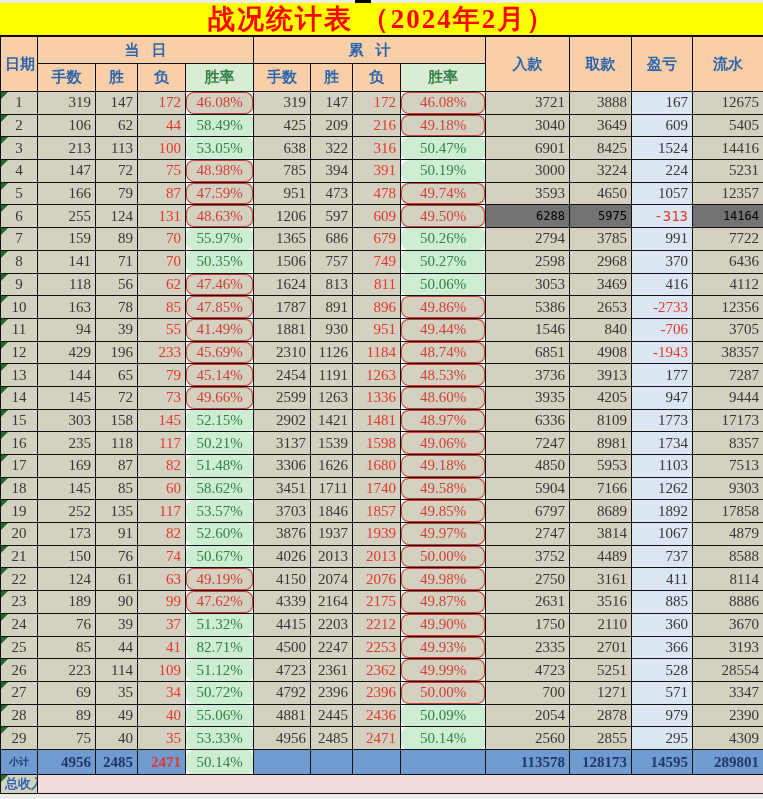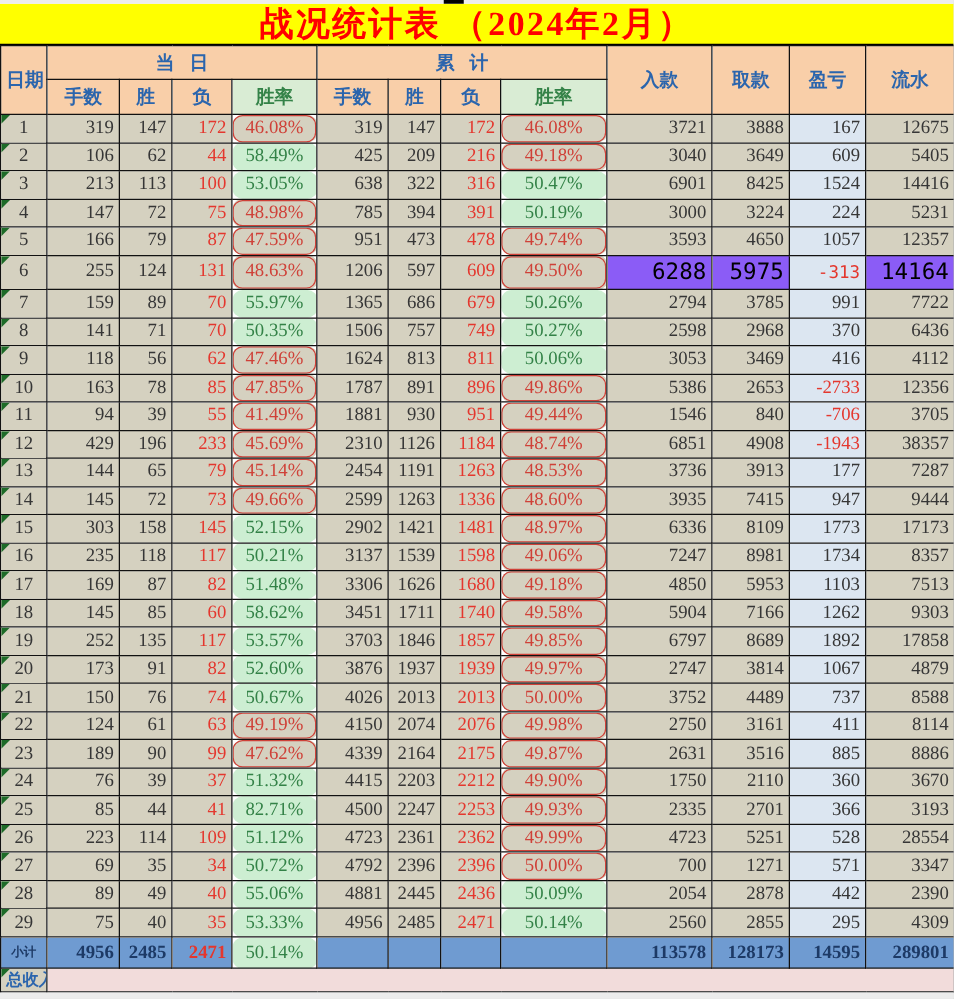--- a/index.html
+++ b/index.html
@@ -74,9 +74,9 @@
   }
   td.pnl{background:var(--profit-bg,#dce6f1);}
   td.plain{
-    background:#8b5cf6;color:#000;
+    background:#737373;color:#000;
     font-family:"DejaVu Sans Mono","Liberation Mono",monospace;
-    font-size:18px;
+    font-size:12px;
   }
   td.plain-pnl{
     font-family:"DejaVu Sans Mono","Liberation Mono",monospace;

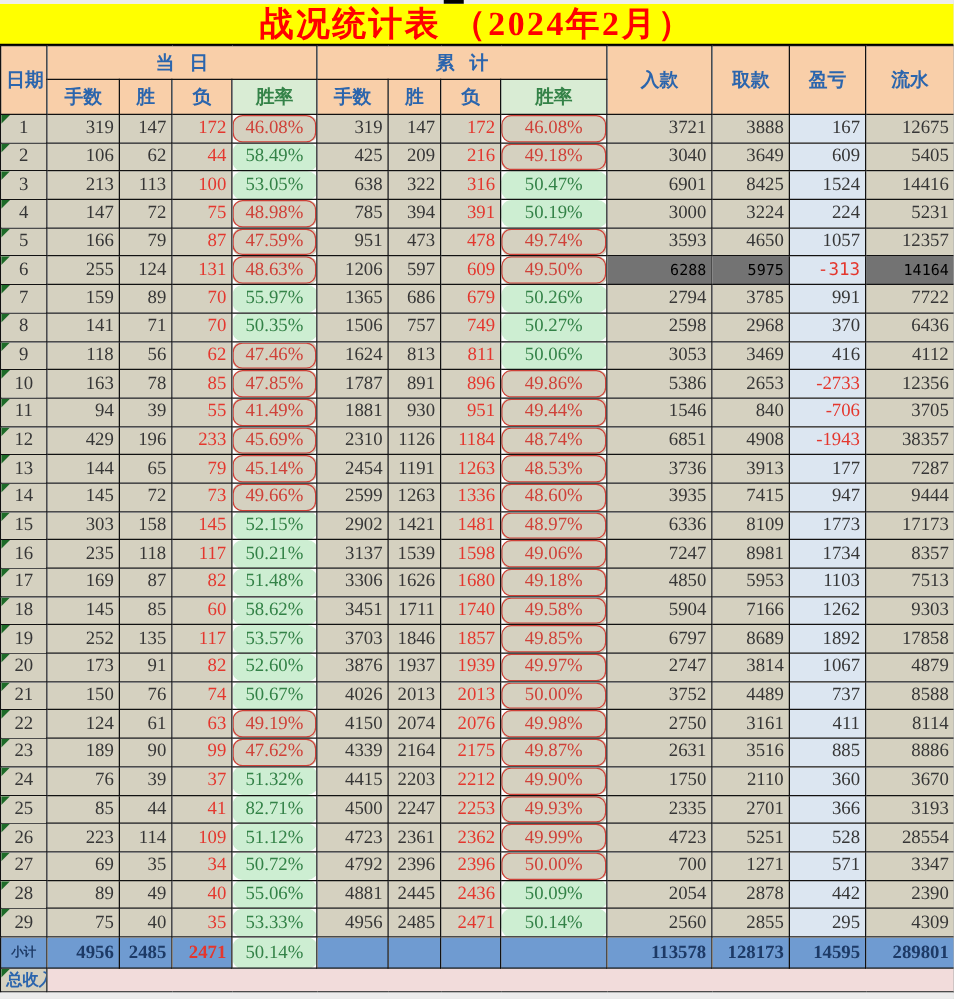--- a/index.html
+++ b/index.html
@@ -368,7 +368,7 @@
           <td class="red">1336</td>
           <td class="rate rate-r">48.60%</td>
           <td>3935</td>
-          <td>7415</td>
+          <td>4205</td>
           <td class="pnl">947</td>
           <td>9444</td>
         </tr>

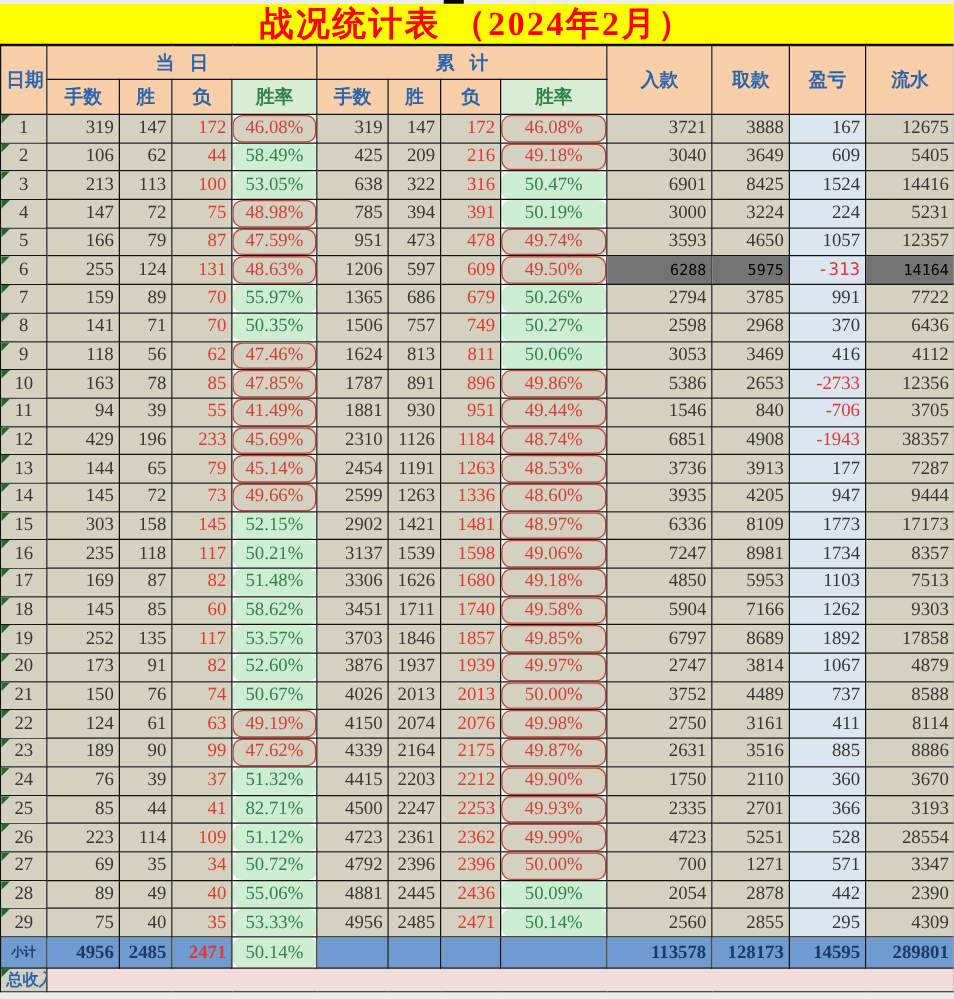--- a/index.html
+++ b/index.html
@@ -579,7 +579,7 @@
           <td class="rate rate-g">50.09%</td>
           <td>2054</td>
           <td>2878</td>
-          <td class="pnl">442</td>
+          <td class="pnl">979</td>
           <td>2390</td>
         </tr>
         <tr>

